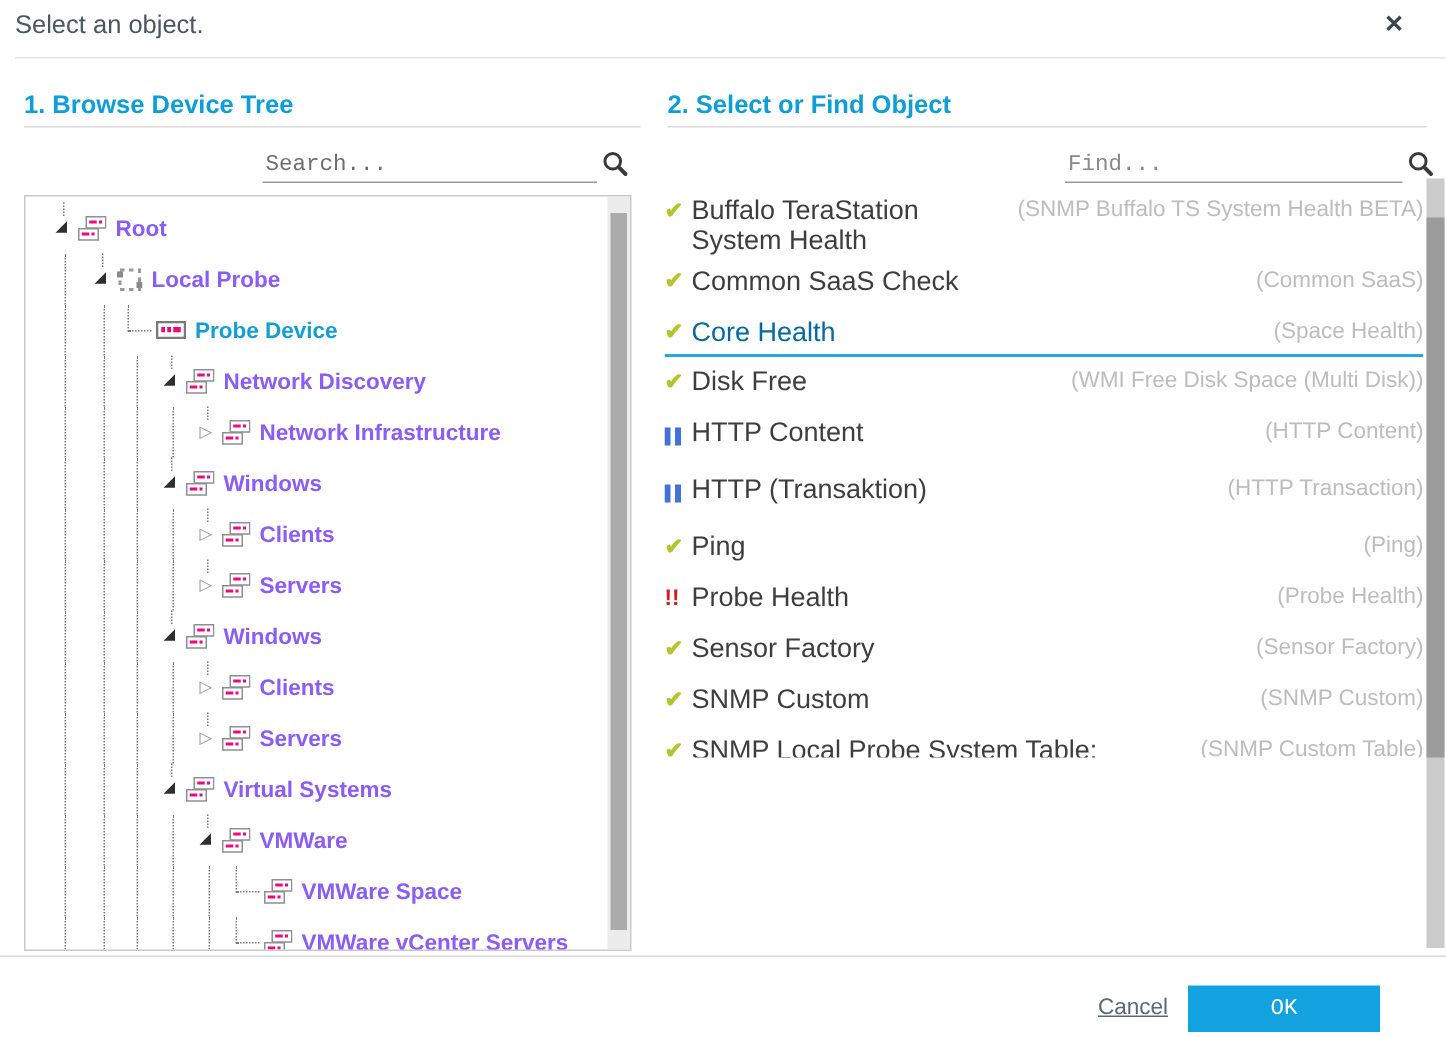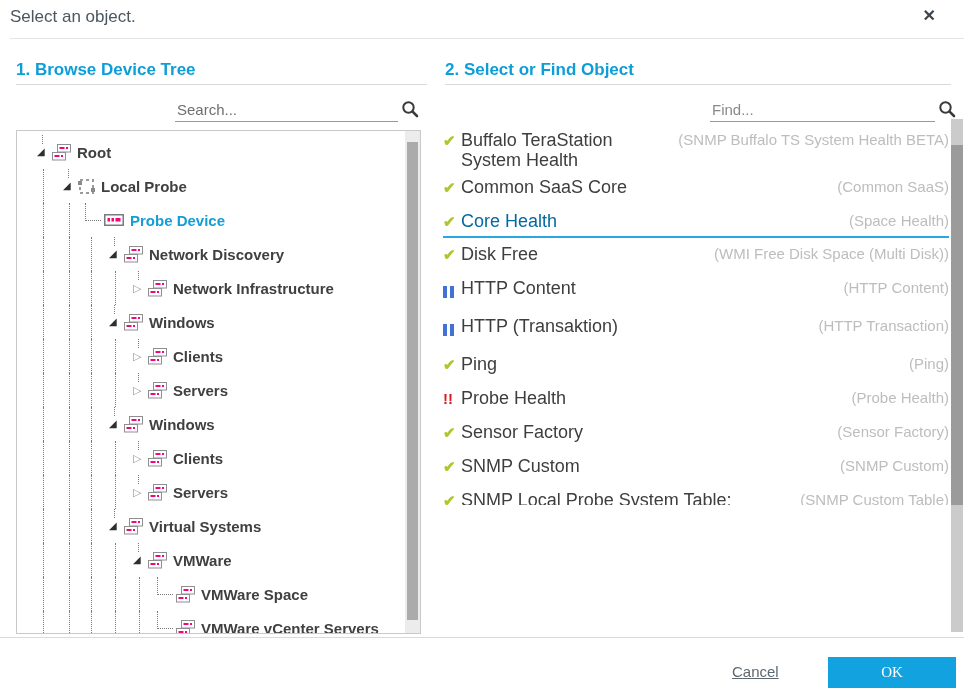--- a/index.html
+++ b/index.html
@@ -20,7 +20,7 @@
   
   .input-line{position:absolute;top:97px;height:24px;border-bottom:1px solid #9a9a9a;}
   .input-line input{border:0;outline:0;width:100%;height:100%;background:transparent;
-    font-family:Liberation Sans, sans-serif;font-size:15px;color:#555;padding:0 2px;}
+    font-family:Liberation Mono, monospace;font-size:15px;color:#555;padding:0 2px;}
   .input-line input::placeholder{color:#6f6f6f;opacity:1;}
   .line-search{left:175px;width:223px;}
   .line-find{left:710px;width:225px;}

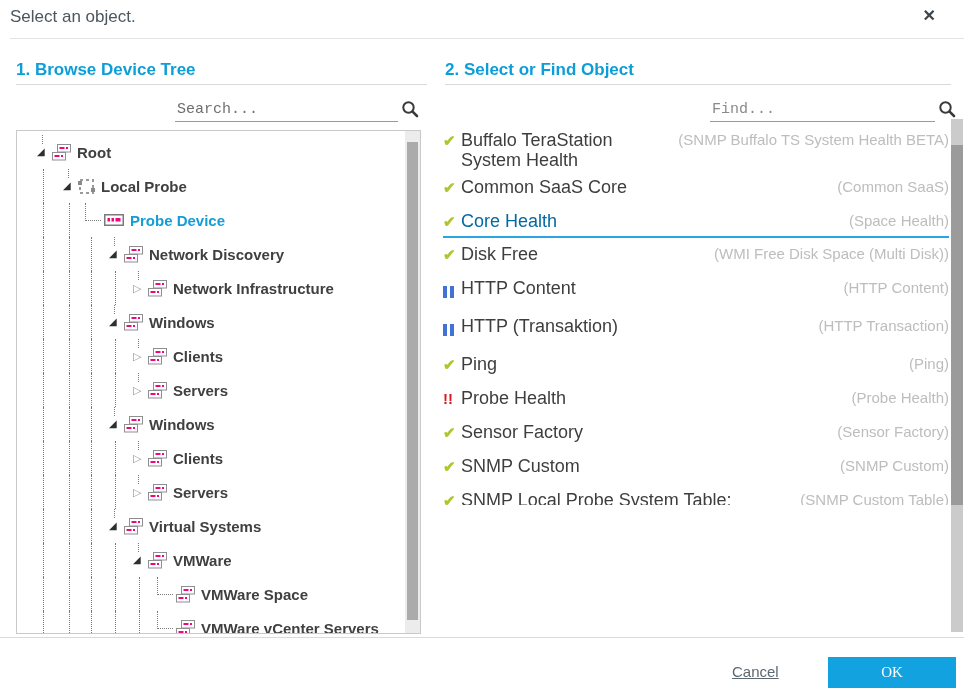--- a/index.html
+++ b/index.html
@@ -41,7 +41,7 @@
   .leaf-l{flex:none;width:15px;height:17px;align-self:flex-start;
     border-left:1px dotted #7b7b7b;border-bottom:1px dotted #7b7b7b;margin-right:3px;}
   .node-icon{flex:none;margin-right:6px;display:flex;align-items:center;}
-  .node-label{font-size:15px;font-weight:700;color:#404040;white-space:nowrap;}
+  .node-label{font-size:15px;font-weight:700;color:#8b5cf6;white-space:nowrap;}
   .tree-row.selected .node-label{color:#149dd6;}
   .tree-scroll{position:absolute;top:0;right:0;width:15px;height:100%;background:#ececec;}
   .tree-scroll .thumb{position:absolute;left:2px;top:11px;width:11px;height:478px;background:#ababab;}

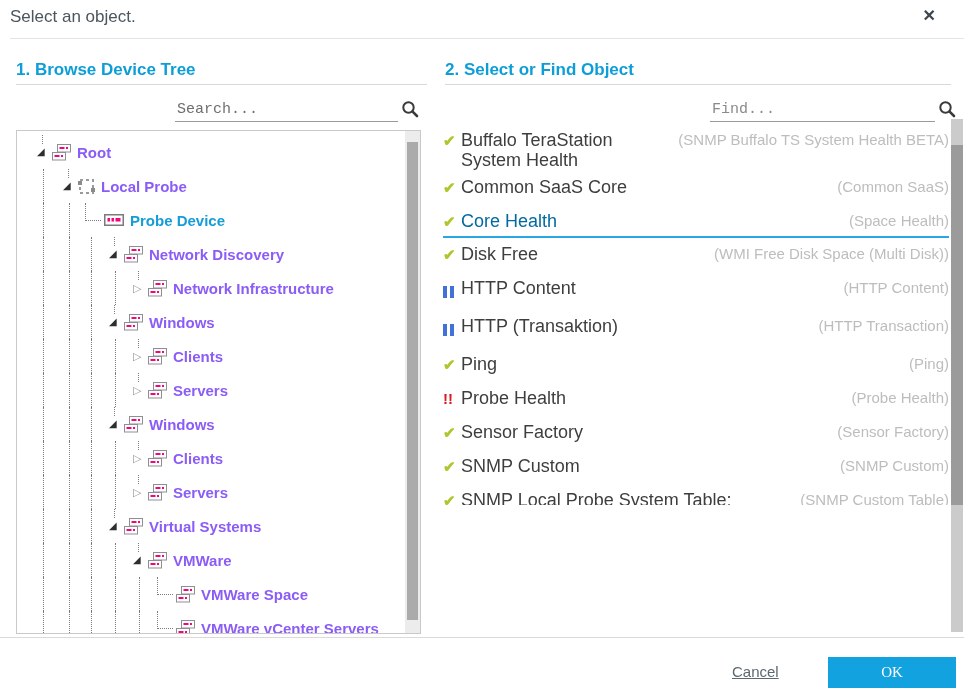--- a/index.html
+++ b/index.html
@@ -385,7 +385,7 @@
       </div>
       <div class="obj-row">
         <span class="obj-status"><span class="ok-glyph">✔</span></span>
-        <span class="obj-name">Common SaaS Core</span>
+        <span class="obj-name">Common SaaS Check</span>
         <span class="obj-type">(Common SaaS)</span>
       </div>
       <div class="obj-row selected">

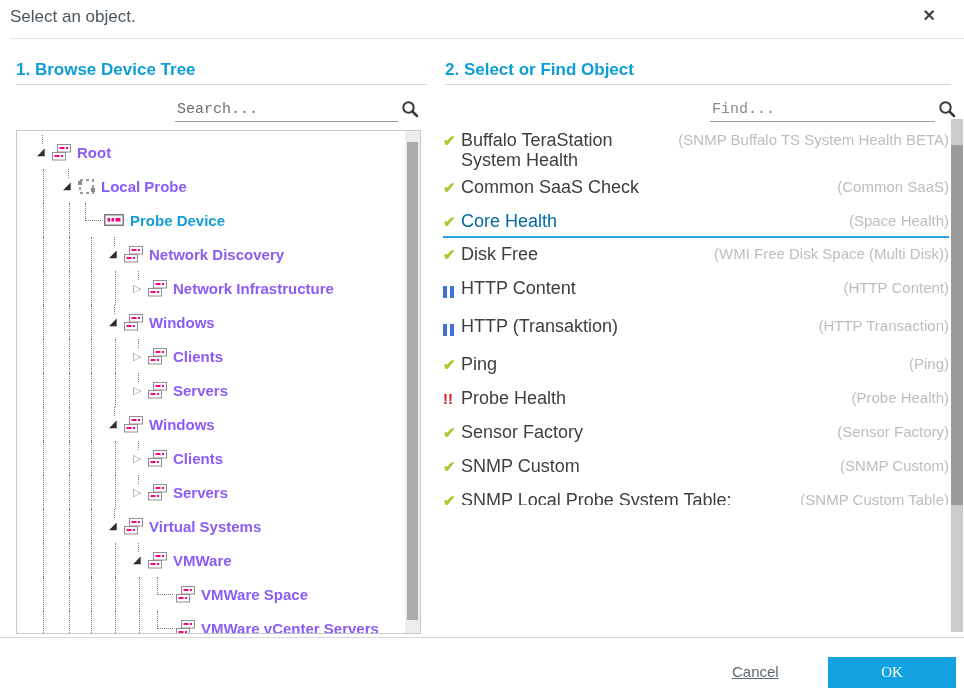--- a/index.html
+++ b/index.html
@@ -66,8 +66,8 @@
   .divider-bottom{position:absolute;left:0;right:0;top:637px;border-top:1px solid #dadada;}
   .cancel-link{position:absolute;left:732px;top:663px;font-size:15px;color:#5d6871;
     text-decoration:underline;cursor:pointer;}
-  .ok-btn{position:absolute;left:828px;top:657px;width:128px;height:31px;background:#12a2df;
-    color:#fff;border:0;font-family:Liberation Serif, serif;font-size:15px;cursor:pointer;}
+  .ok-btn{position:absolute;left:792px;top:657px;width:128px;height:31px;background:#12a2df;
+    color:#fff;border:0;font-family:Liberation Mono, monospace;font-size:15px;cursor:pointer;}
 </style>
 </head>
 <body>

